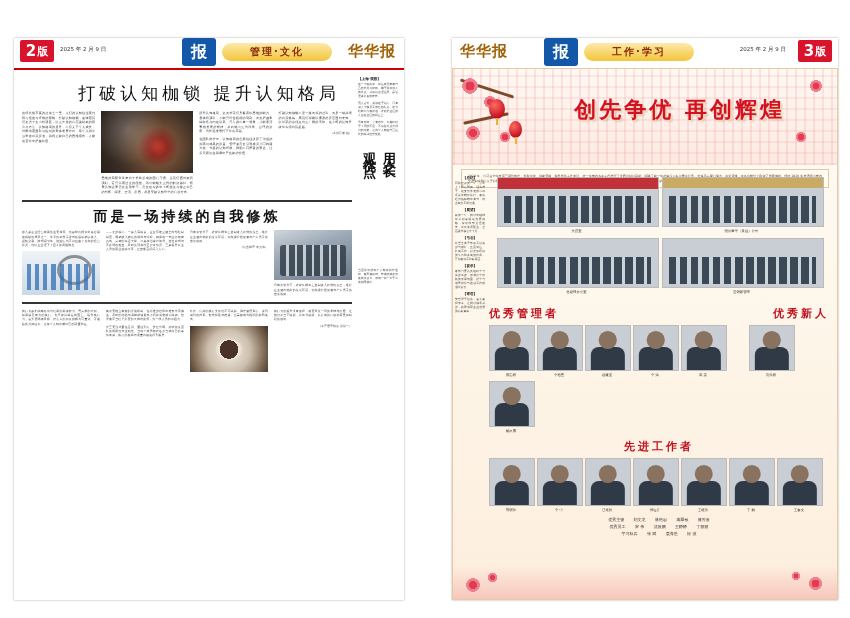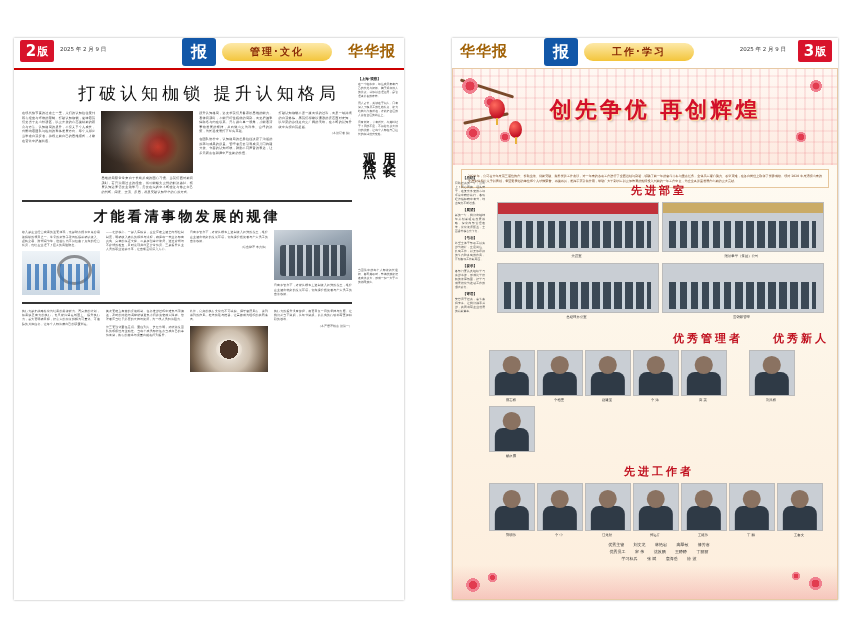--- a/index.html
+++ b/index.html
@@ -71,7 +71,7 @@
        repeating-linear-gradient(90deg,rgba(216,19,43,.09) 0 2px,transparent 2px 9px),
        repeating-linear-gradient(0deg,rgba(216,19,43,.07) 0 2px,transparent 2px 11px),
        linear-gradient(180deg,#fff8f3,#fdeae0);}
-  .rp-title{position:absolute;left:72px;top:26px;width:260px;text-align:center;
+  .rp-title{position:absolute;left:72px;top:26px;width:260px;text-align:right;
      font-size:22px;font-weight:bold;color:#d2102a;letter-spacing:3px;
      text-shadow:1px 1px 0 #ffd9a0,2px 2px 2px rgba(0,0,0,.15);}
   .blossom{position:absolute;background:radial-gradient(circle at 50% 50%,#e23b4f 0 35%,#f07f8e 36% 60%,transparent 61%);}

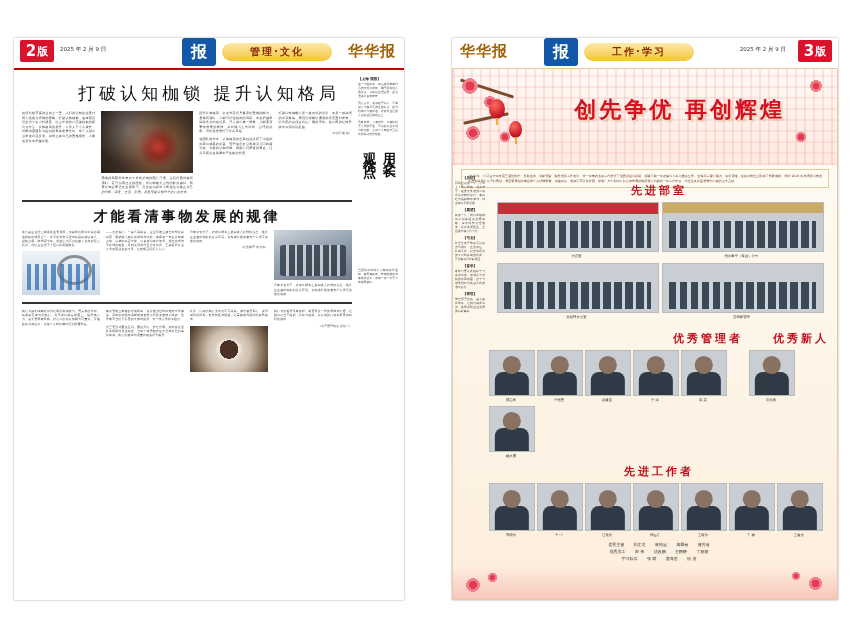--- a/index.html
+++ b/index.html
@@ -262,7 +262,6 @@
 
       <div style="position:absolute;left:36px;top:108px;width:340px;">
 
-        <div class="sec-title">先进部室</div>
         <div class="grid">
           <div class="pcard" style="width:160px;">
             <div class="img grp red" style="height:48px;"></div>

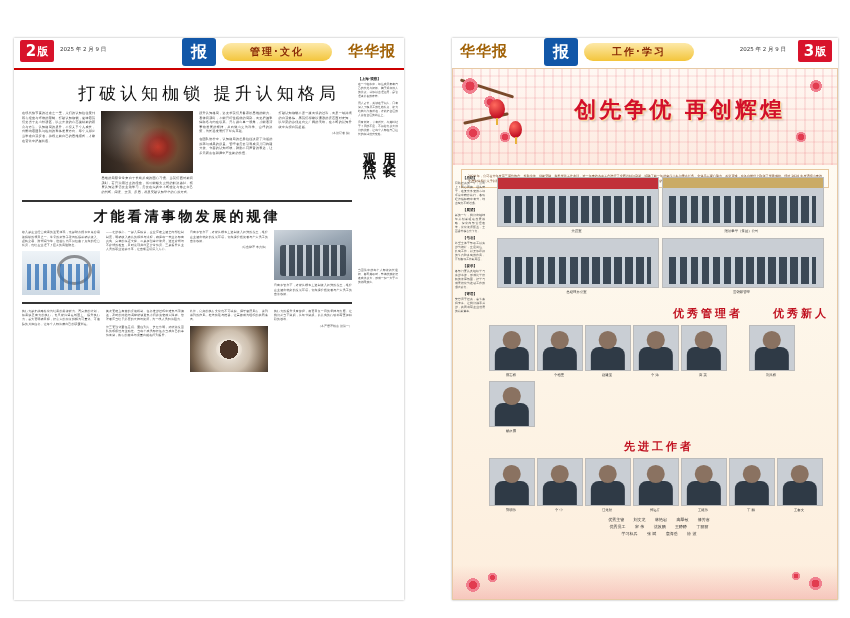--- a/index.html
+++ b/index.html
@@ -153,7 +153,7 @@
       <div class="dsep" style="width:330px;"></div>
 
       <div>
-        <div class="headline2" style="width:330px;">才能看清事物发展的规律</div>
+        <div class="headline2" style="width:330px;">而是一场持续的自我修炼</div>
         <div class="cols" style="width:330px;">
           <div class="col">
             <div class="txt small">收入是企业经营成果的重要体现，也是财务报表中最容易被操纵的项目之一。常见的舞弊手段包括提前确认收入、虚构交易、跨期调节等，这些行为不仅扭曲了真实的经营状况，也给企业埋下了巨大的风险隐患。</div>

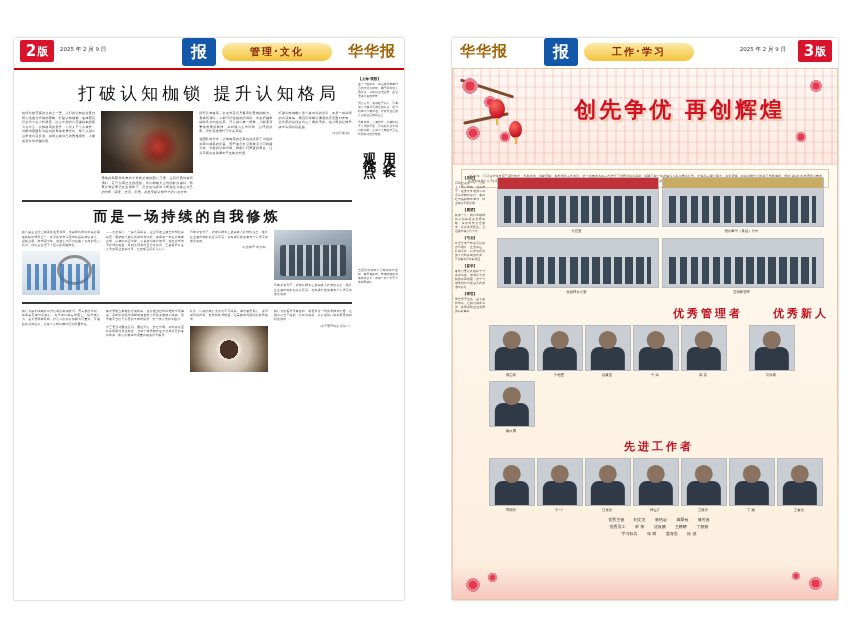--- a/index.html
+++ b/index.html
@@ -282,7 +282,7 @@
         </div>
 
         <div style="display:flex;margin-top:6px;">
-          <div style="flex:1;text-align:right;" class="sec-title">优秀管理者</div>
+          <div style="flex:1;text-align:left;" class="sec-title">优秀管理者</div>
           <div style="width:86px;text-align:right;" class="sec-title">优秀新人</div>
         </div>
         <div class="grid" style="justify-content:flex-start;gap:4px;">

